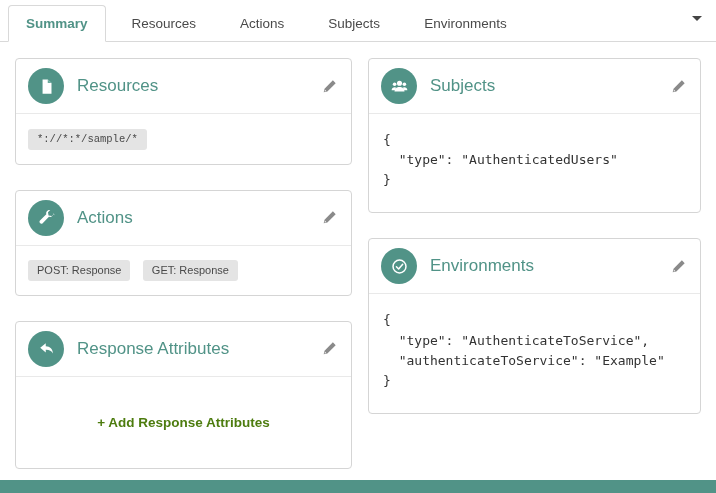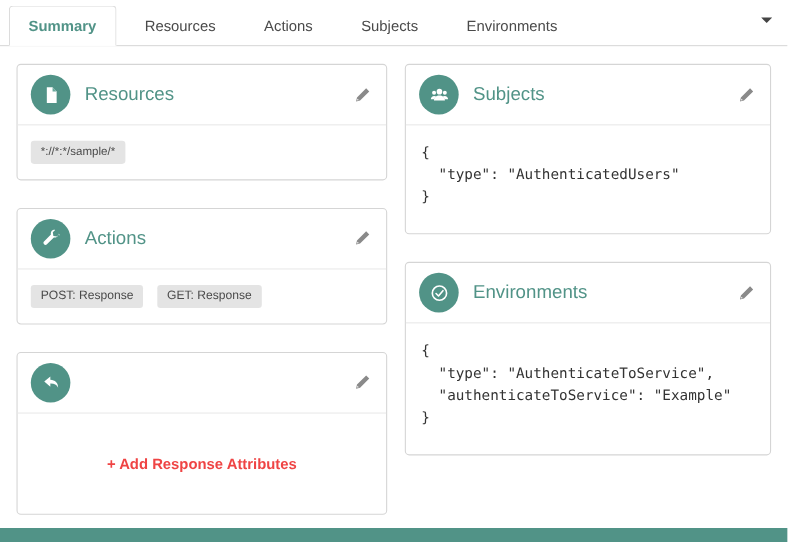--- a/index.html
+++ b/index.html
@@ -110,7 +110,7 @@
     border-radius: 3px;
     margin-right: 8px;
   }
-  .pill.mono { font-size: 10.5px; }
+  .pill.mono { font-size: 10.5px; font-family: Liberation Mono, monospace; }
 
   
   .code {

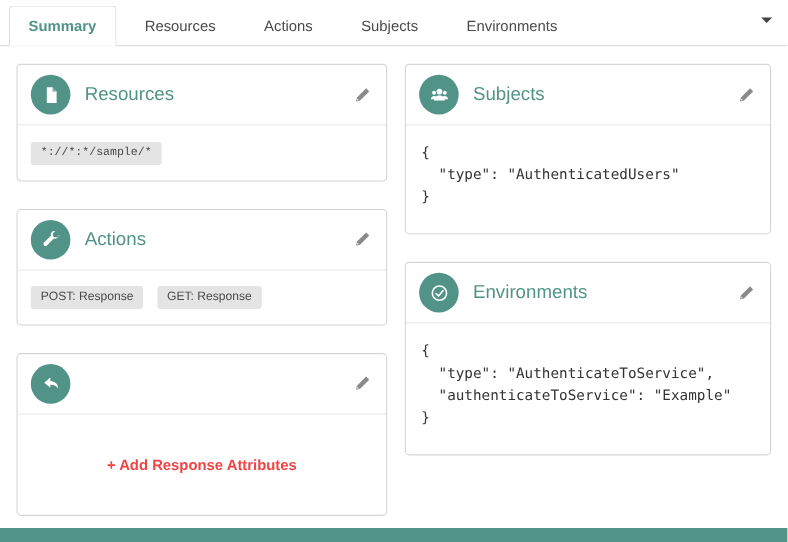--- a/index.html
+++ b/index.html
@@ -207,6 +207,7 @@
               <path fill="#fff" d="M7.3 3 2.1 7.4l5.2 4.4V9.1c3.4-.1 5.4 1.1 6.7 3.5-.1-4.1-2.6-6.5-6.7-6.7z"></path>
             </svg>
         </span>
+        <span class="card-title">Response Attributes</span>
         <span class="edit-btn">
           <svg viewBox="0 0 16 16">
               <path fill="#8a8a8a" d="M11.6 1.4l3 3-8.9 8.9-3.9.9.9-3.9zM2.8 13.2l1.7-.4-1.3-1.3z"></path>

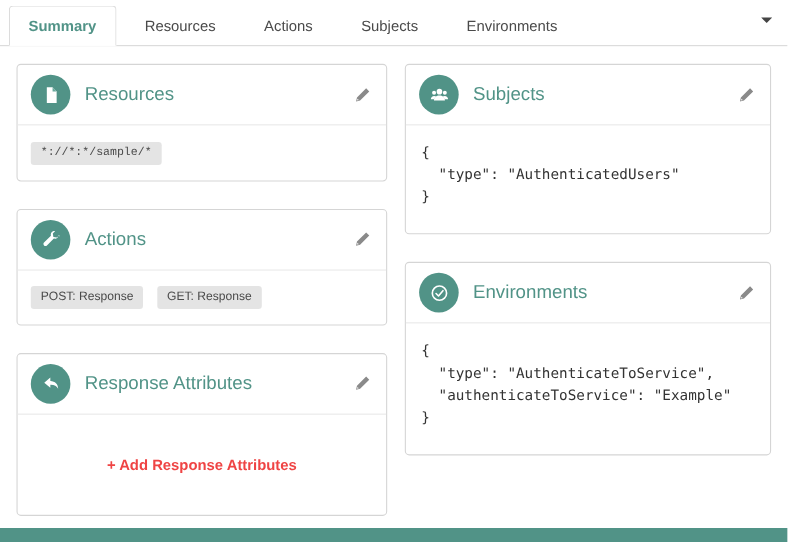--- a/index.html
+++ b/index.html
@@ -127,7 +127,7 @@
   .add-link {
     display: block;
     text-align: center;
-    color: #ef4444;
+    color: #4d7c0f;
     font-weight: bold;
     font-size: 13.5px;
     padding: 24px 0;

